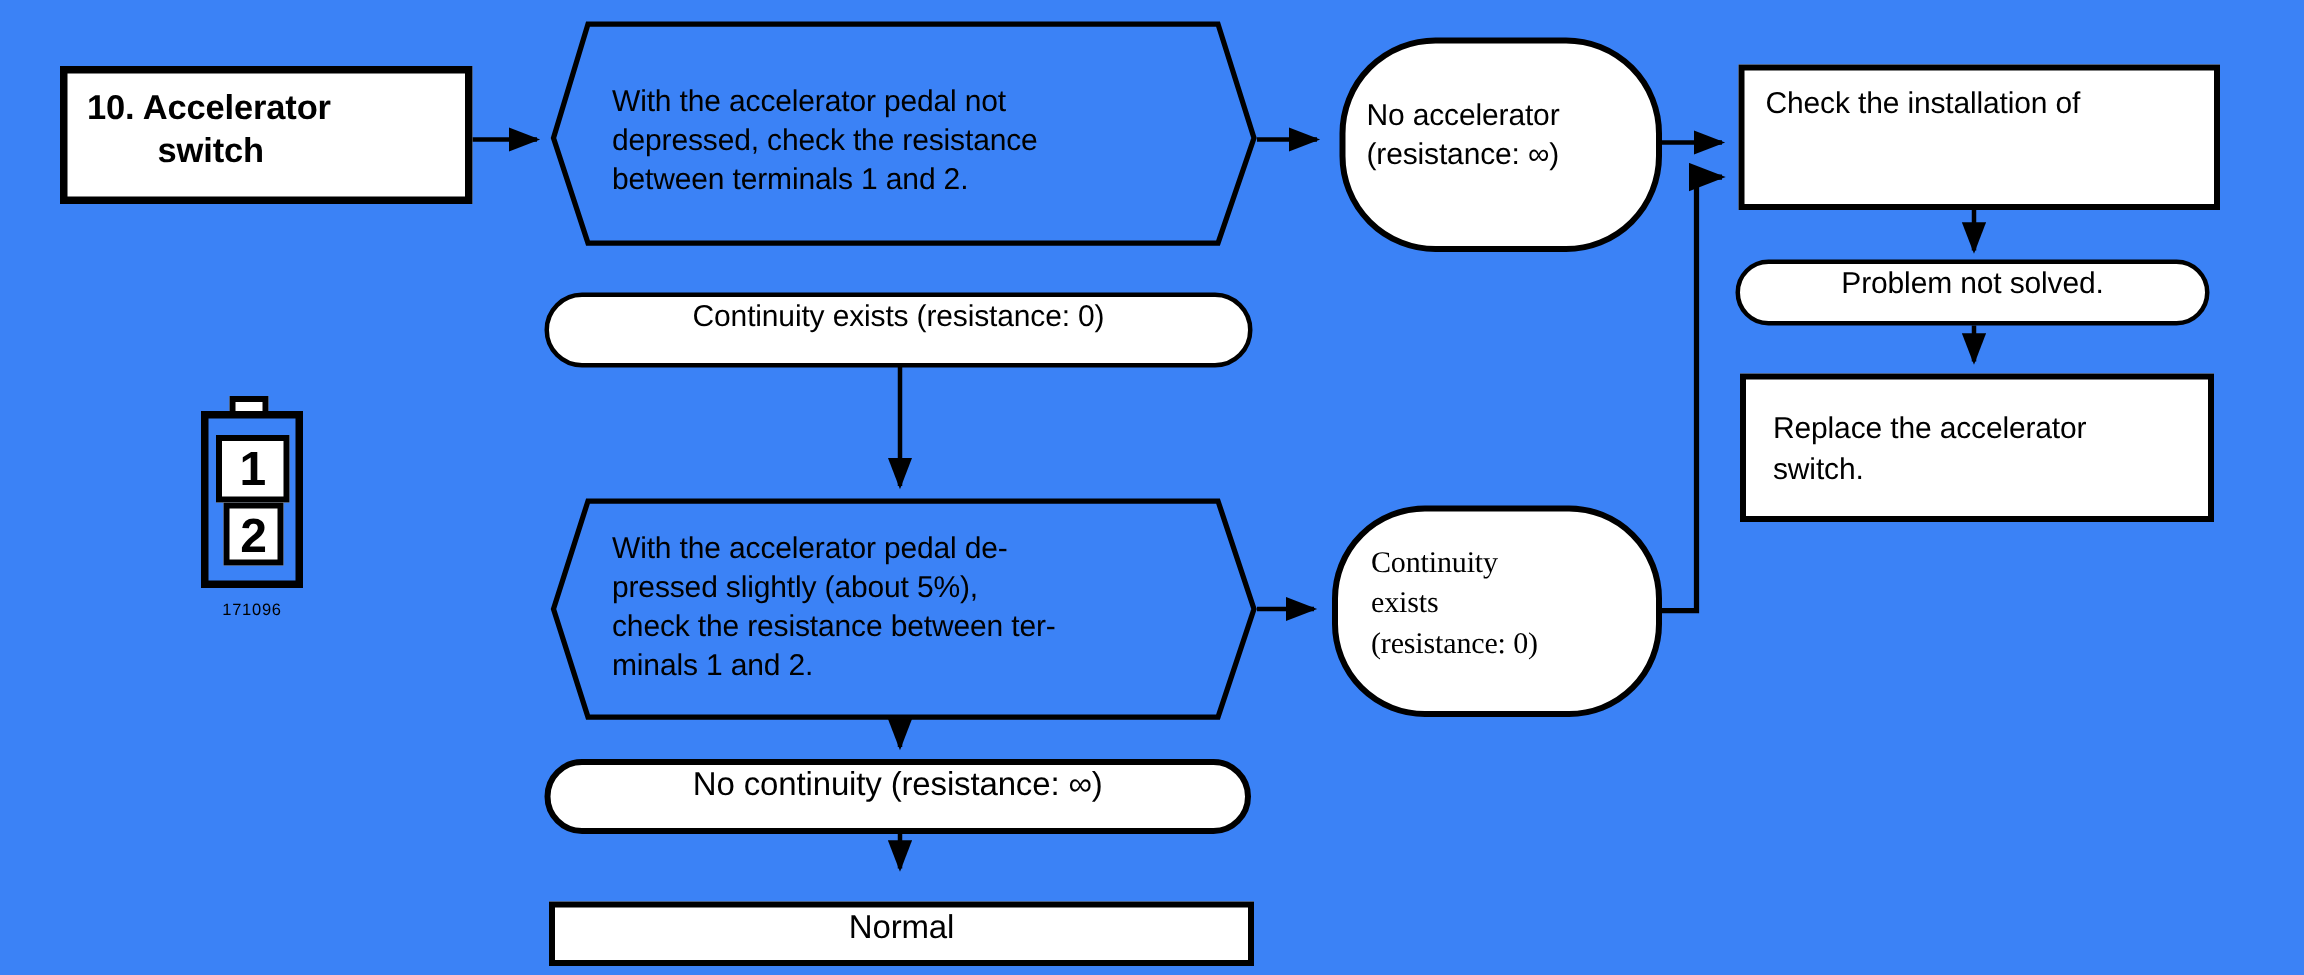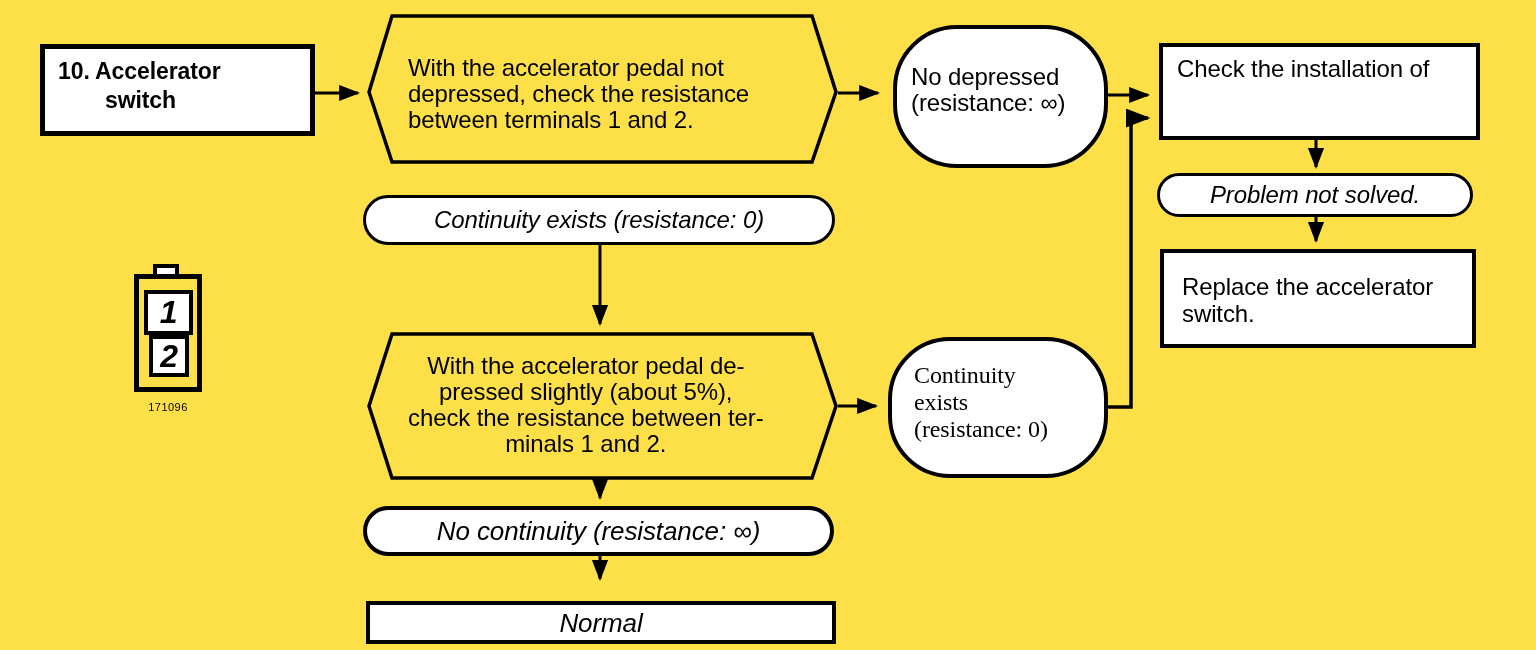--- a/index.html
+++ b/index.html
@@ -4,7 +4,7 @@
 <style>
   html,body{margin:0;padding:0;background:#ffffff;}
   .canvas{
-    position:relative; width:1536px; height:650px; background:#fde047;
+    position:relative; width:1536px; height:650px; background:#3b82f6;
     font-family:"Liberation Sans", sans-serif; color:#000; overflow:hidden;
     letter-spacing:-0.1px;
   }

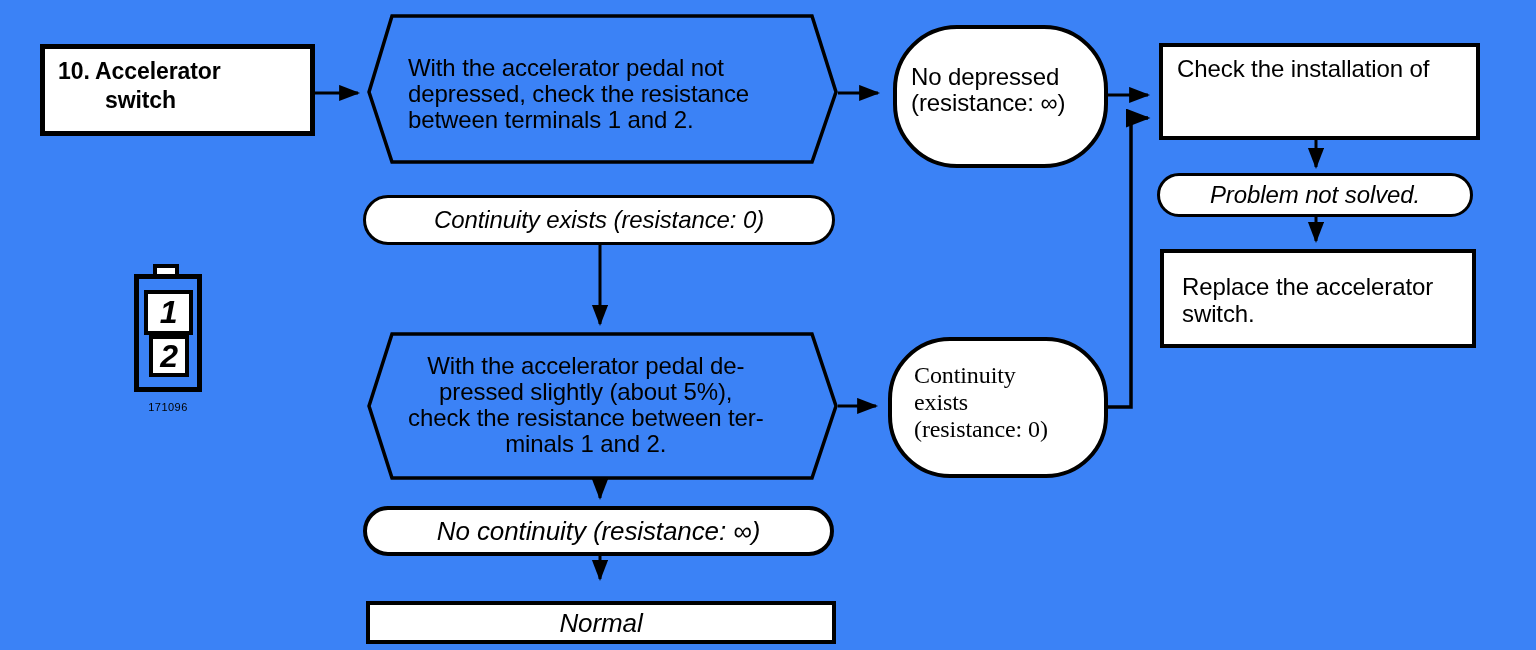--- a/index.html
+++ b/index.html
@@ -13,7 +13,7 @@
     position:absolute; box-sizing:border-box; background:#ffffff;
     border:4px solid #000;
   }
-  .txt{font-size:24px; line-height:26px; white-space:nowrap;}
+  .txt{font-size:20px; line-height:26px; white-space:nowrap;}
   .center{display:flex; align-items:center; justify-content:center;font-style:italic;}
   svg{position:absolute; left:0; top:0;}
 

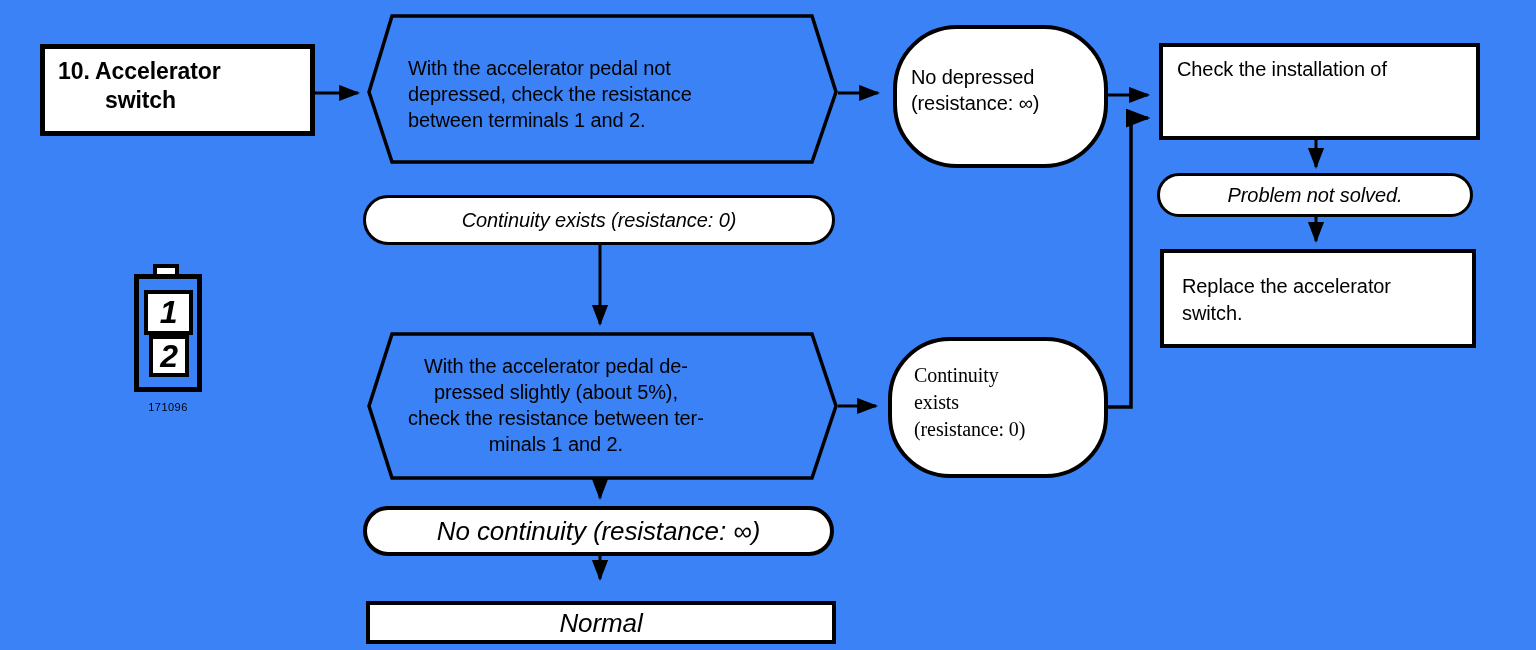--- a/index.html
+++ b/index.html
@@ -93,7 +93,7 @@
 
   <div class="node" id="oval1">
     <div class="inner txt">
-      <div>No depressed</div>
+      <div>No accelerator</div>
       <div>(resistance: ∞)</div>
     </div>
   </div>

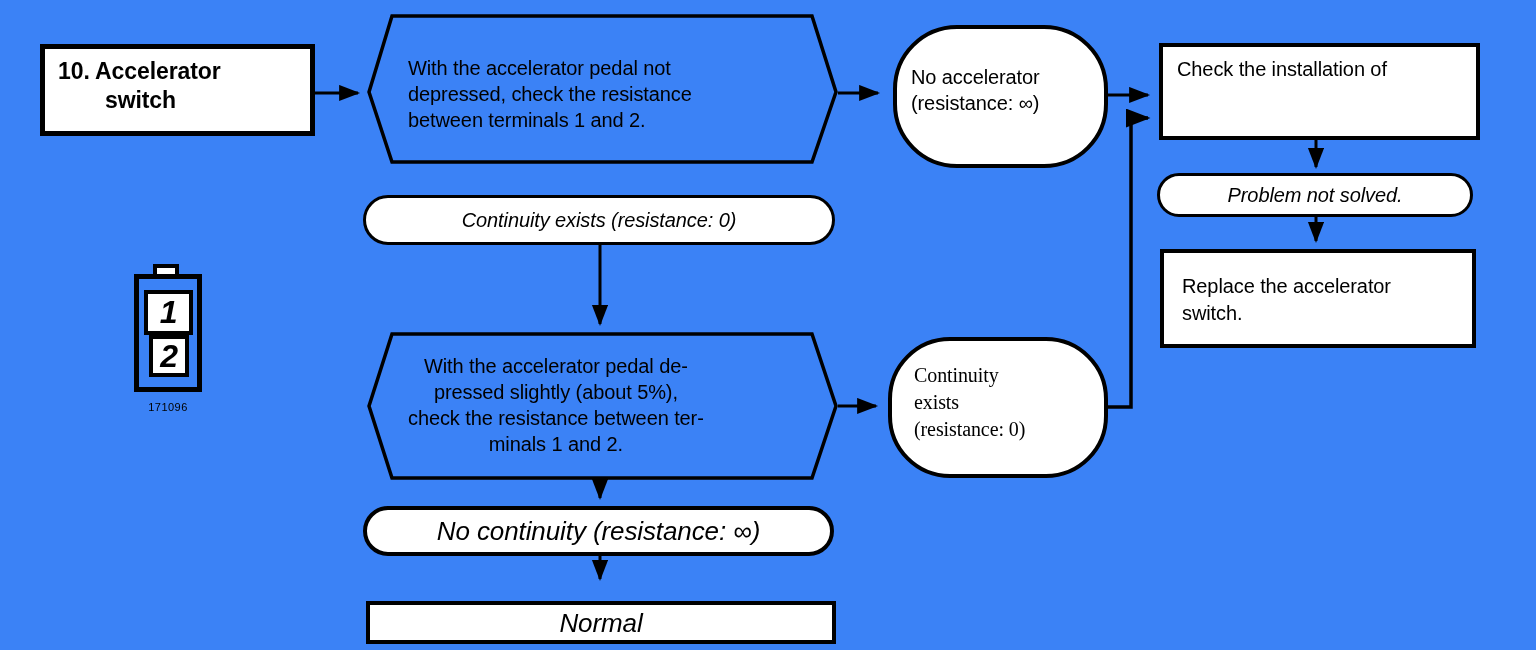--- a/index.html
+++ b/index.html
@@ -14,7 +14,7 @@
     border:4px solid #000;
   }
   .txt{font-size:20px; line-height:26px; white-space:nowrap;}
-  .center{display:flex; align-items:center; justify-content:center;font-style:italic;}
+  .center{display:flex; justify-content:center;}
   svg{position:absolute; left:0; top:0;}
 
   

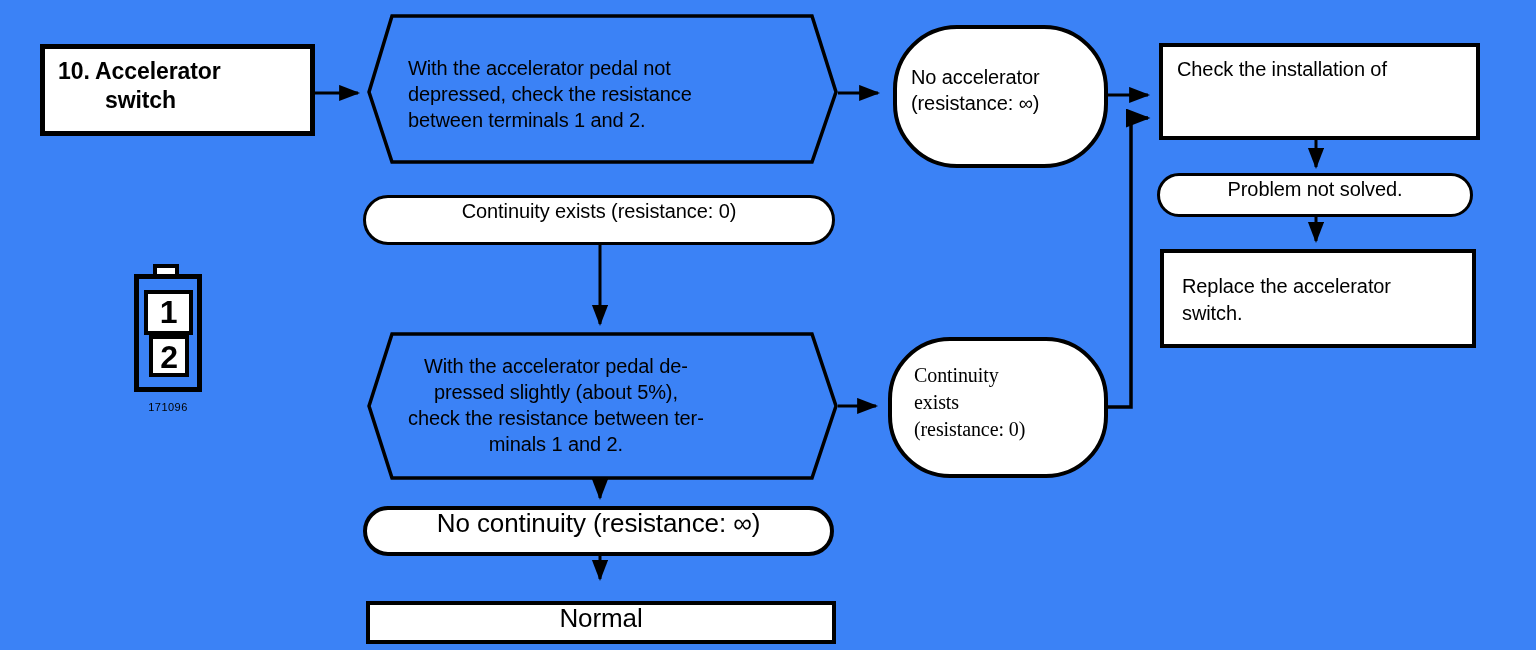--- a/index.html
+++ b/index.html
@@ -24,7 +24,7 @@
 
   
   #hex1-text{left:408px; top:55px;}
-  #hex2-text{left:408px; top:353px;text-align:center;}
+  #hex2-text{left:408px; top:353px;}
 
   
   #oval1{left:893px; top:25px; width:215px; height:143px; border-radius:64px;}

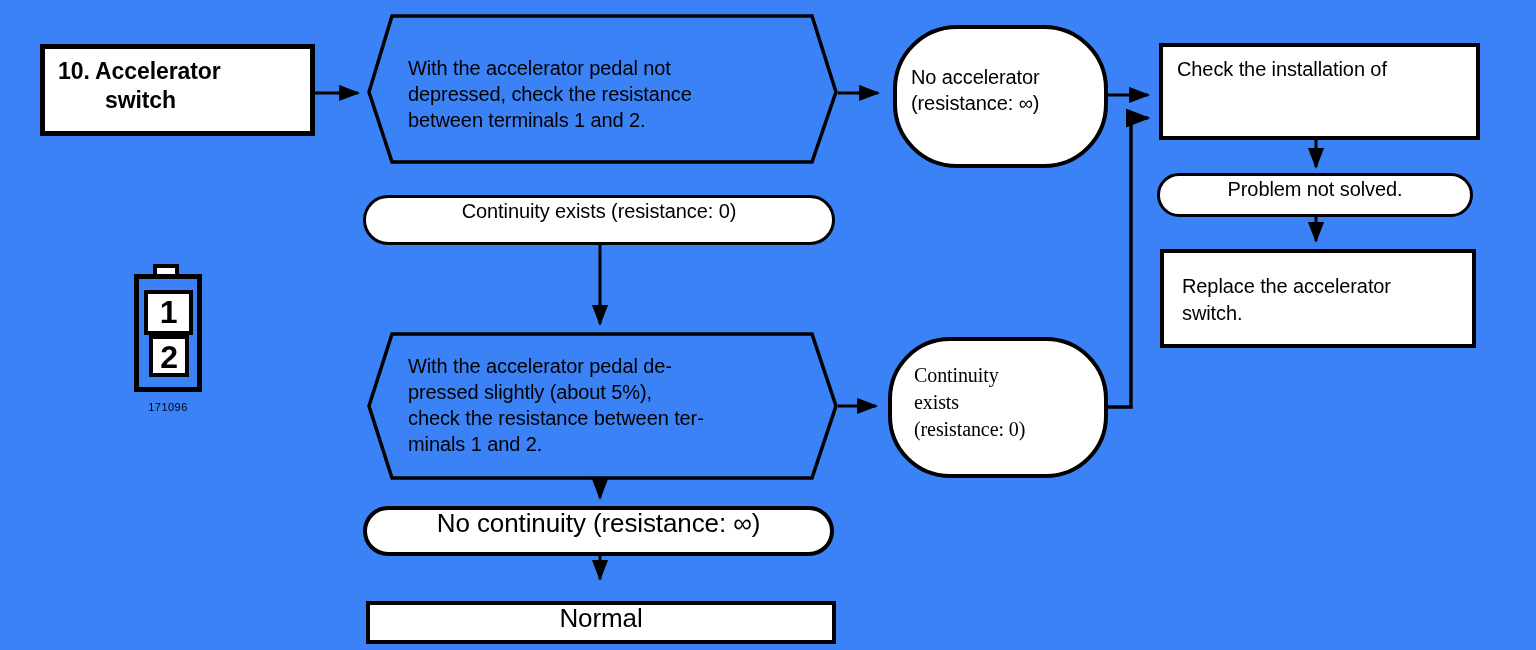--- a/index.html
+++ b/index.html
@@ -42,7 +42,7 @@
   
   #stadium-continuity{left:363px; top:195px; width:472px; height:50px; border-width:3px; border-radius:25px;}
   #stadium-no-continuity{left:363px; top:506px; width:471px; height:50px; border-radius:25px;}
-  #stadium-no-continuity .txt, #normal-box .txt{font-size:26px;}
+  #stadium-no-continuity .txt, #normal-box .txt{font-size:22px;}
   #normal-box{left:366px; top:601px; width:470px; height:43px;}
 
   

